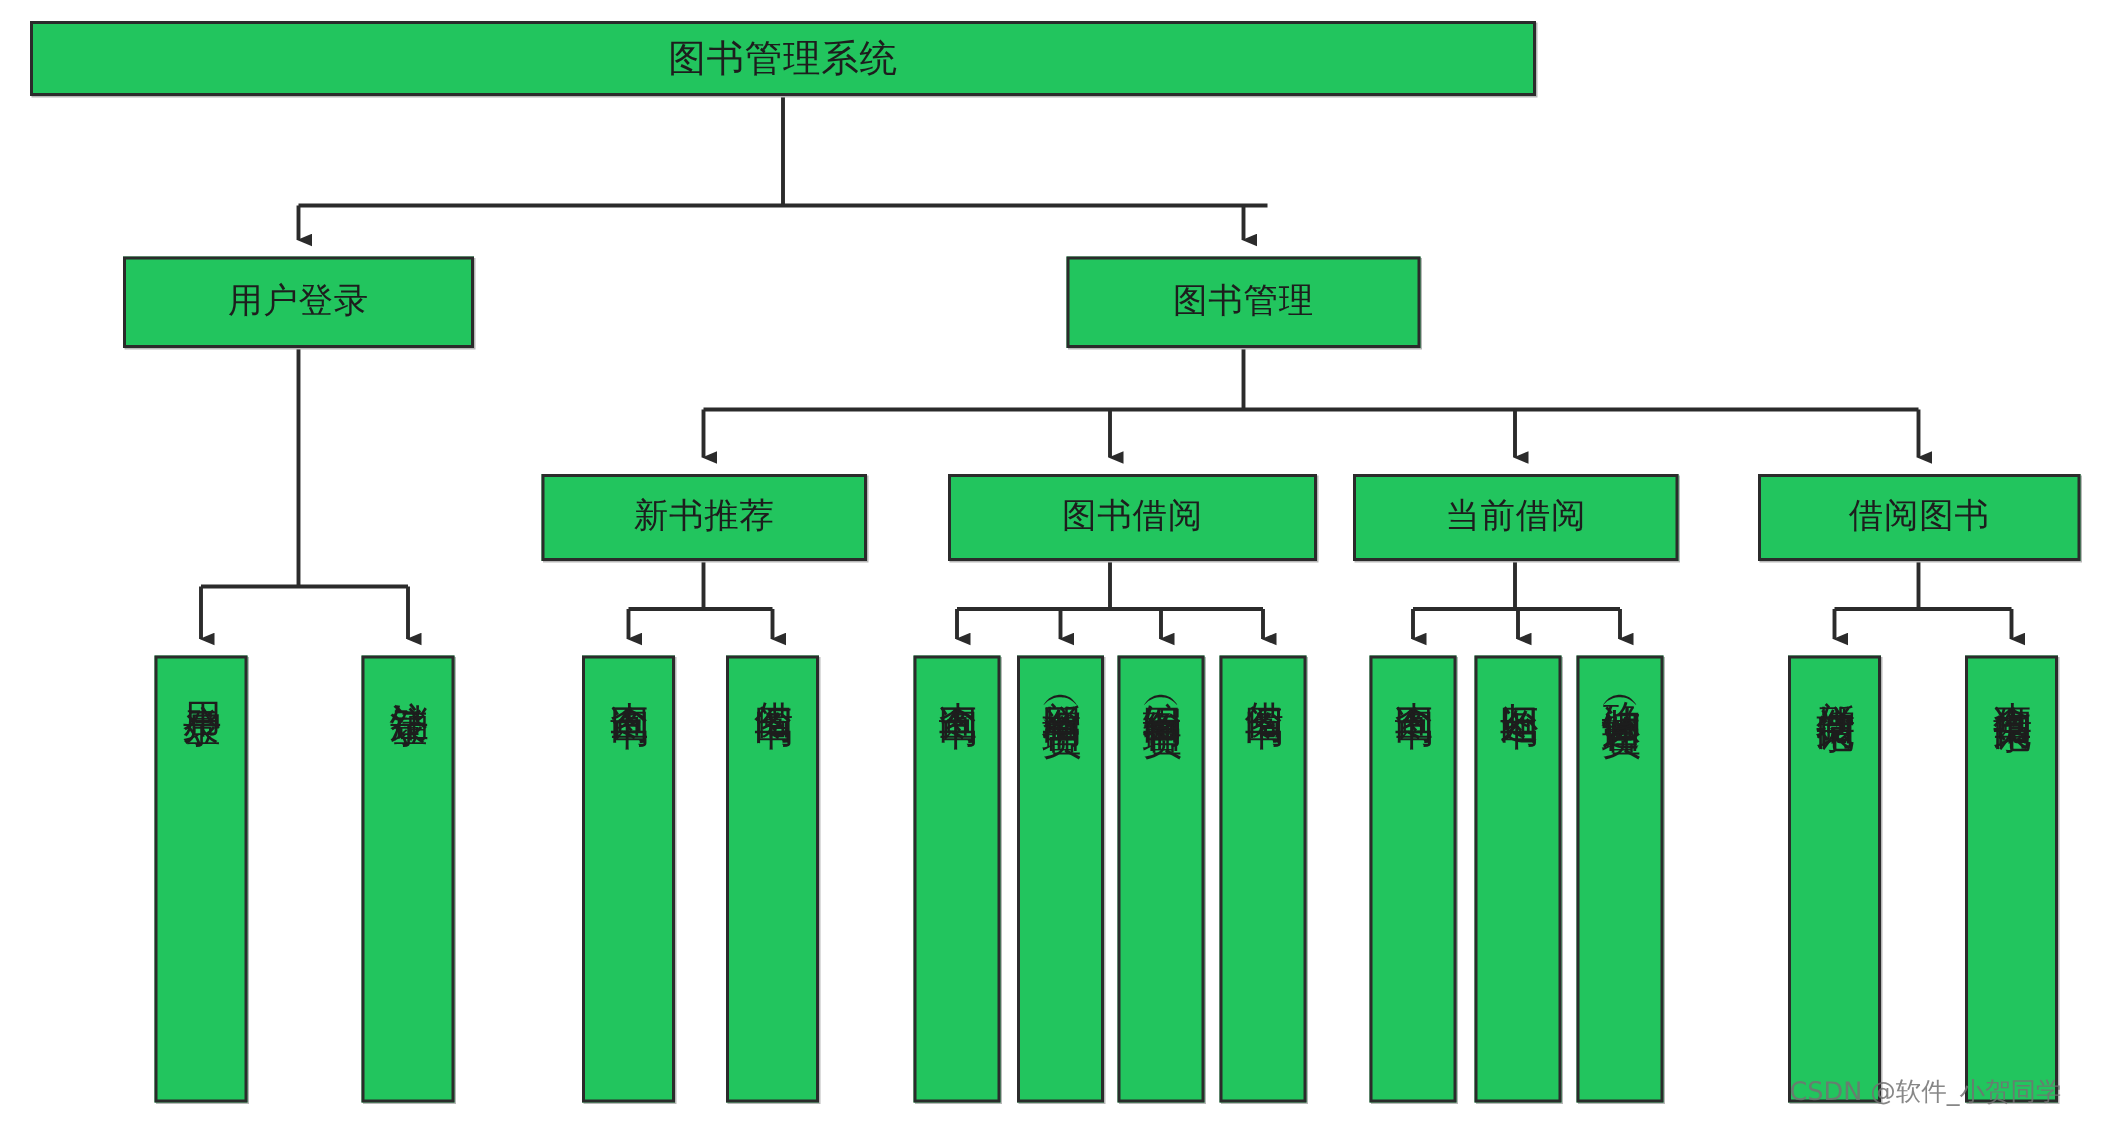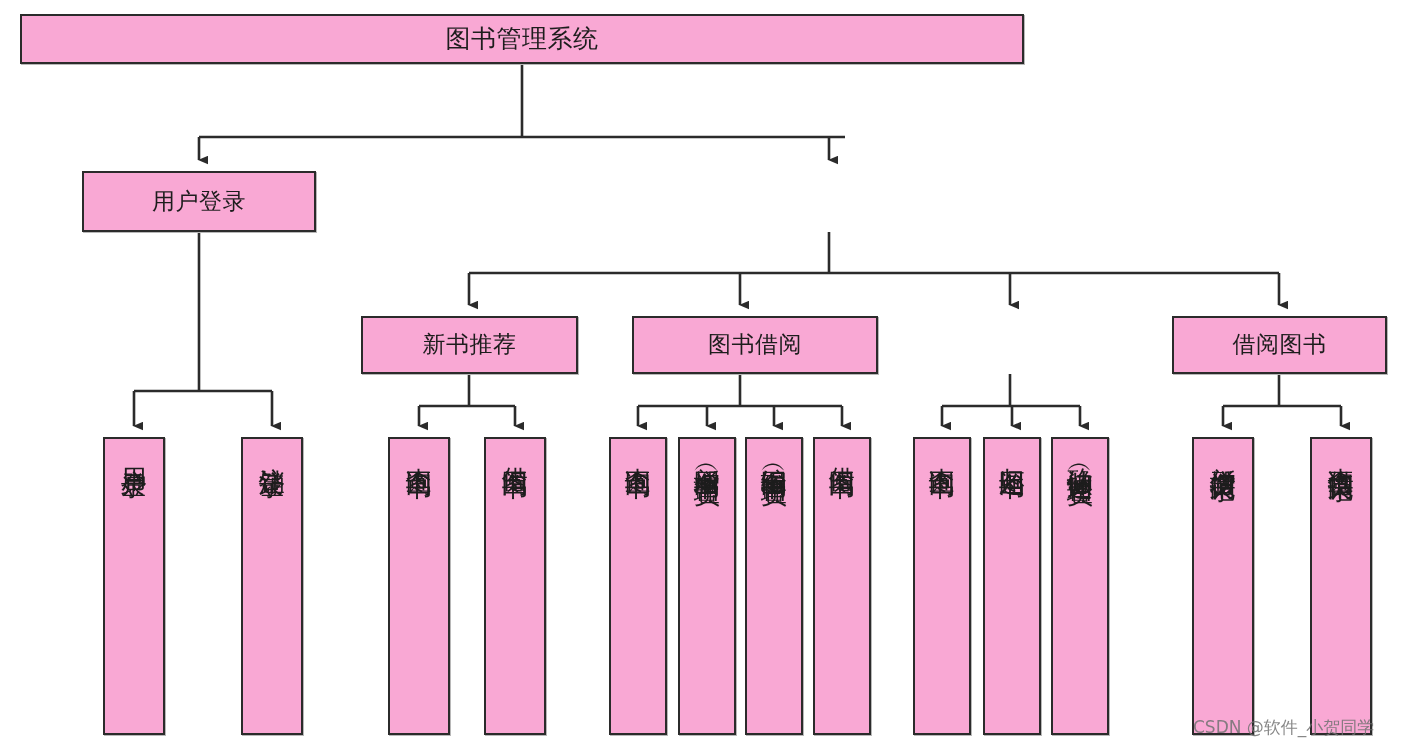--- a/index.html
+++ b/index.html
@@ -28,7 +28,7 @@
   .node {
     position: absolute;
     box-sizing: border-box;
-    background: #f9a8d4;
+    background: #22c55e;
     border: 2px solid #2b2b2b;
     box-shadow: 1px 1px 0 #b8b8b8;
     display: flex;

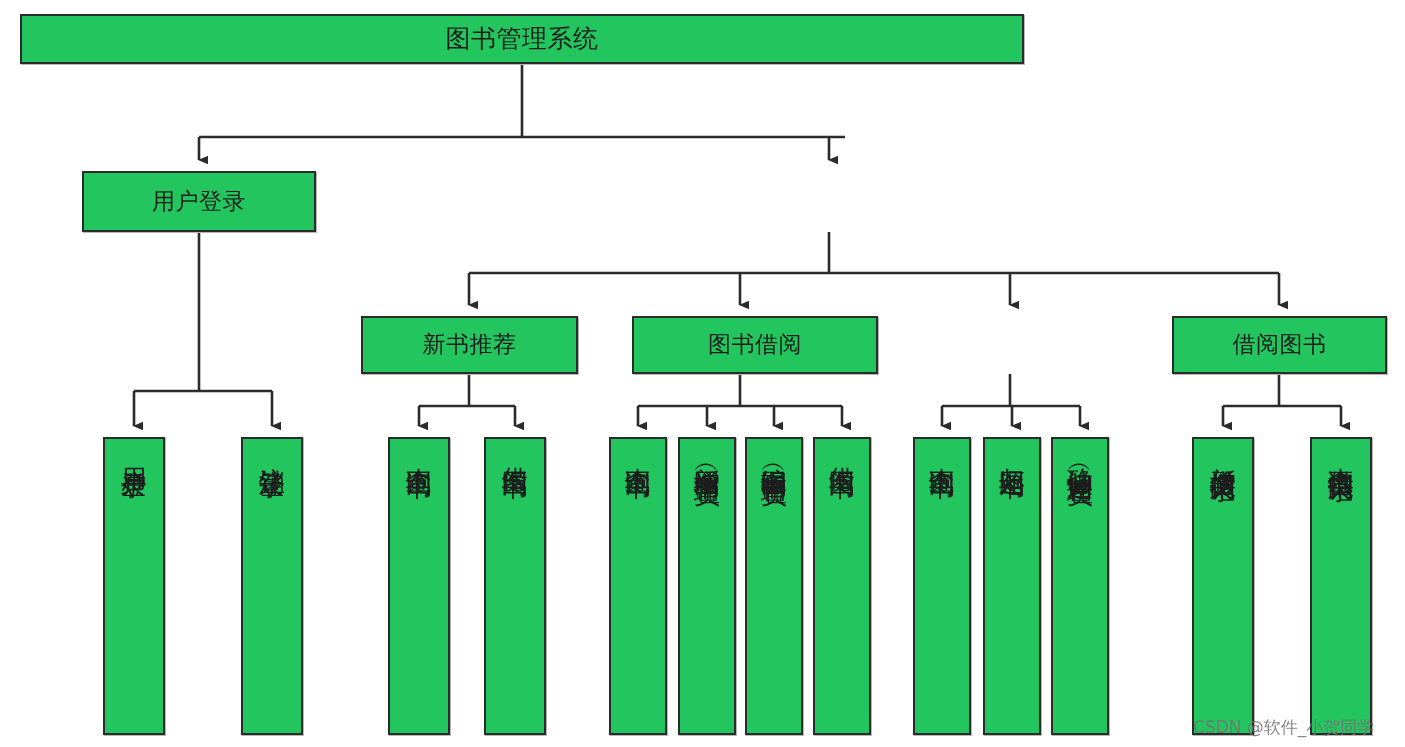--- a/index.html
+++ b/index.html
@@ -152,6 +152,9 @@
   <div class="node node-l2" style="left:82px; top:171px; width:234px; height:61px;">
     <span class="node-label">用户登录</span>
   </div>
+  <div class="node node-l2" style="left:711px; top:171px; width:236px; height:61px;">
+    <span class="node-label">图书管理</span>
+  </div>
 
   <div class="node node-l3" style="left:361px; top:316px; width:217px; height:58px;">
     <span class="node-label">新书推荐</span>

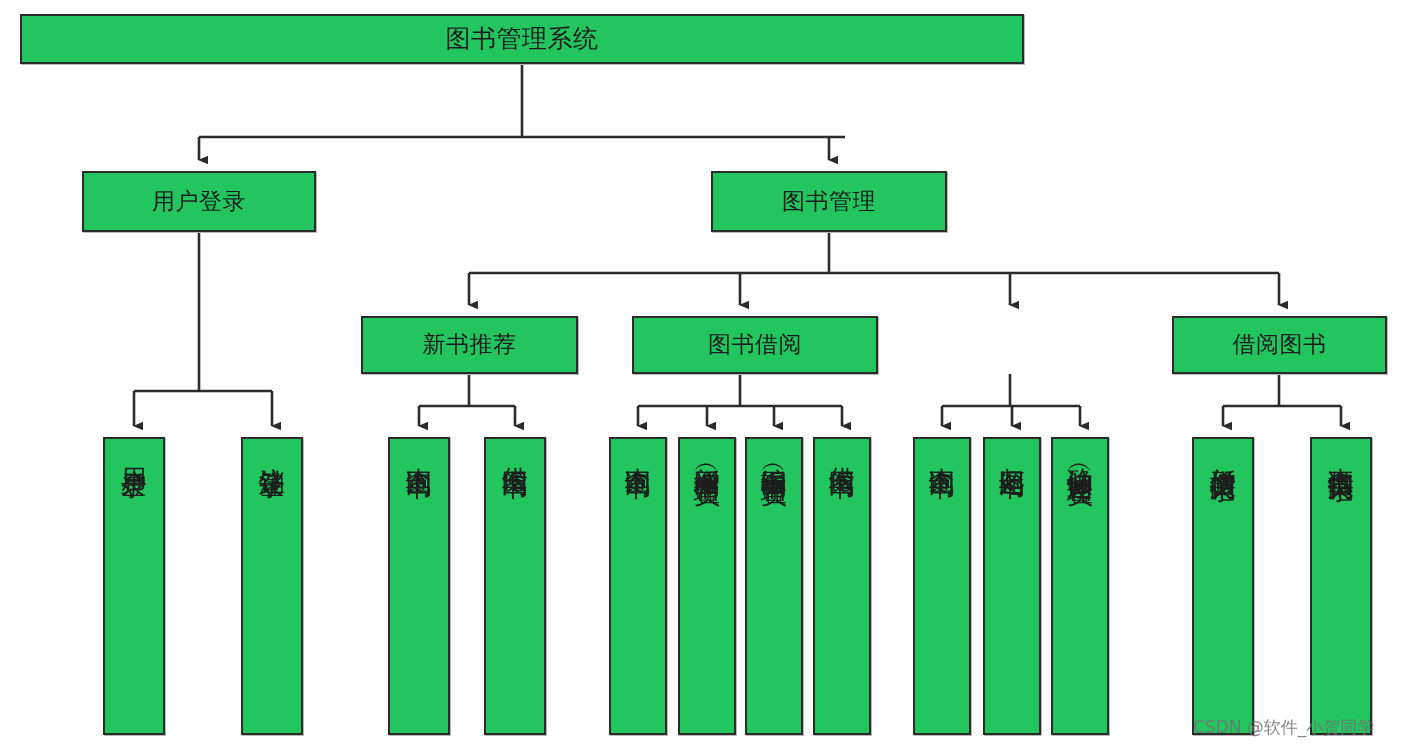--- a/index.html
+++ b/index.html
@@ -162,6 +162,9 @@
   <div class="node node-l3" style="left:632px; top:316px; width:246px; height:58px;">
     <span class="node-label">图书借阅</span>
   </div>
+  <div class="node node-l3" style="left:902px; top:316px; width:217px; height:58px;">
+    <span class="node-label">当前借阅</span>
+  </div>
   <div class="node node-l3" style="left:1172px; top:316px; width:215px; height:58px;">
     <span class="node-label">借阅图书</span>
   </div>

